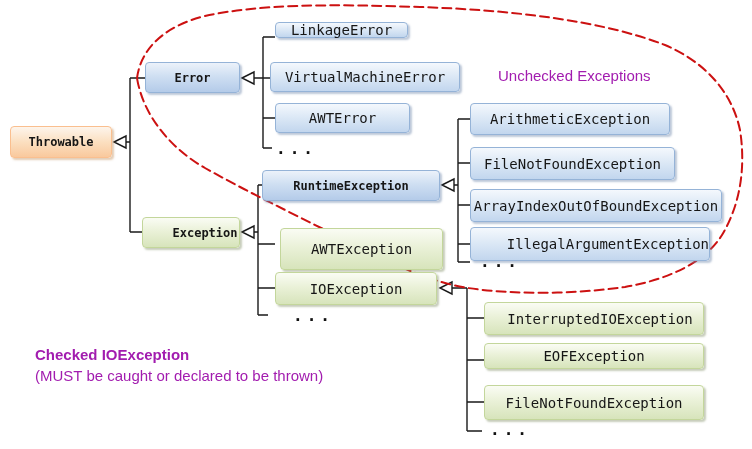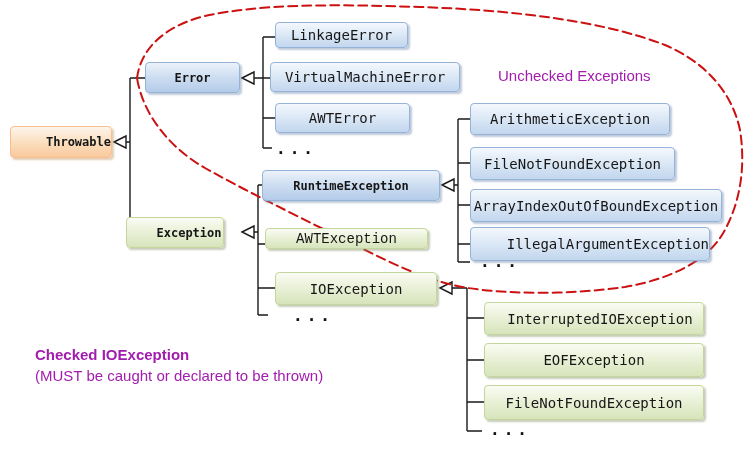--- a/index.html
+++ b/index.html
@@ -56,7 +56,7 @@
   #n-throwable{left:10px;top:126px;width:102px;height:32px;}
   #n-error{left:145px;top:62px;width:95px;height:31px;}
   #n-exception{left:126px;top:217px;width:98px;height:31px;padding-left:28px;}
-  #n-linkage{left:275px;top:22px;width:133px;height:26px;}
+  #n-linkage{left:275px;top:22px;width:133px;height:16px;}
   #n-vm{left:270px;top:62px;width:190px;height:30px;}
   #n-awterror{left:275px;top:103px;width:135px;height:30px;}
   #n-rte{left:262px;top:170px;width:178px;height:31px;}

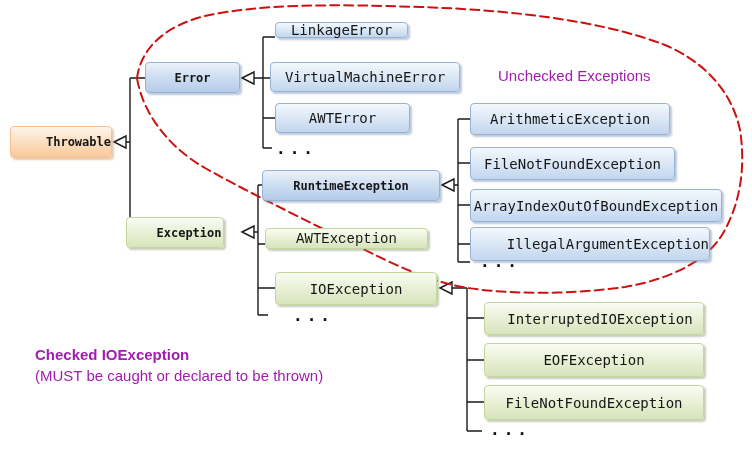--- a/index.html
+++ b/index.html
@@ -38,7 +38,6 @@
     border:1.5px solid #fabf8f;
     background:linear-gradient(to bottom,#fdf5ec 0%,#fbdfc0 50%,#f9c99d 100%);
     box-shadow:2px 2px 2px rgba(200,155,110,0.5);
-    justify-content:flex-end;
   }
   .dots{
     position:absolute;

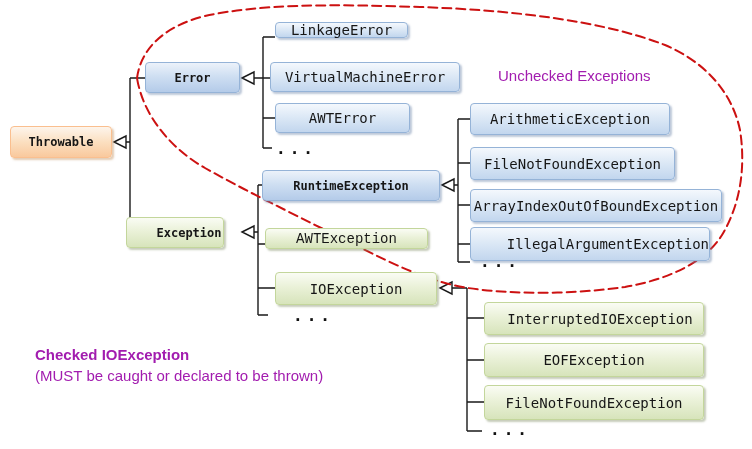--- a/index.html
+++ b/index.html
@@ -54,7 +54,7 @@
   
   #n-throwable{left:10px;top:126px;width:102px;height:32px;}
   #n-error{left:145px;top:62px;width:95px;height:31px;}
-  #n-exception{left:126px;top:217px;width:98px;height:31px;padding-left:28px;}
+  #n-exception{left:142px;top:217px;width:98px;height:31px;padding-left:28px;}
   #n-linkage{left:275px;top:22px;width:133px;height:16px;}
   #n-vm{left:270px;top:62px;width:190px;height:30px;}
   #n-awterror{left:275px;top:103px;width:135px;height:30px;}

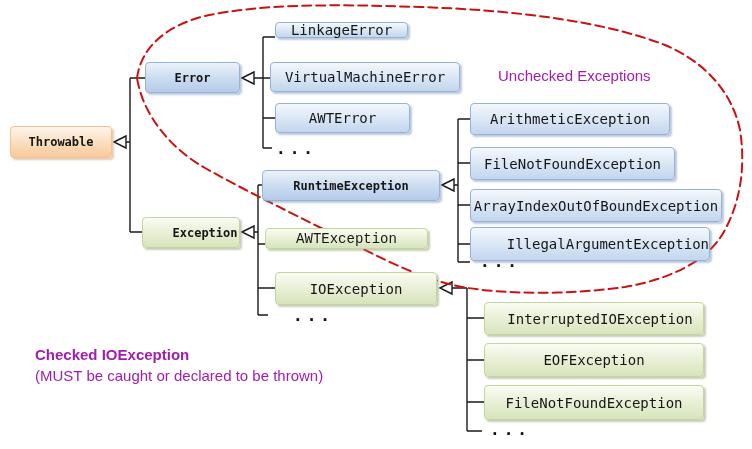--- a/index.html
+++ b/index.html
@@ -59,7 +59,7 @@
   #n-vm{left:270px;top:62px;width:190px;height:30px;}
   #n-awterror{left:275px;top:103px;width:135px;height:30px;}
   #n-rte{left:262px;top:170px;width:178px;height:31px;}
-  #n-awtex{left:265px;top:228px;width:163px;height:21px;font-family:Liberation Mono, monospace;}
+  #n-awtex{left:280px;top:228px;width:163px;height:42px;}
   #n-ioex{left:275px;top:272px;width:162px;height:33px;}
   #n-arith{left:470px;top:103px;width:200px;height:32px;}
   #n-np{left:470px;top:147px;width:205px;height:33px;}

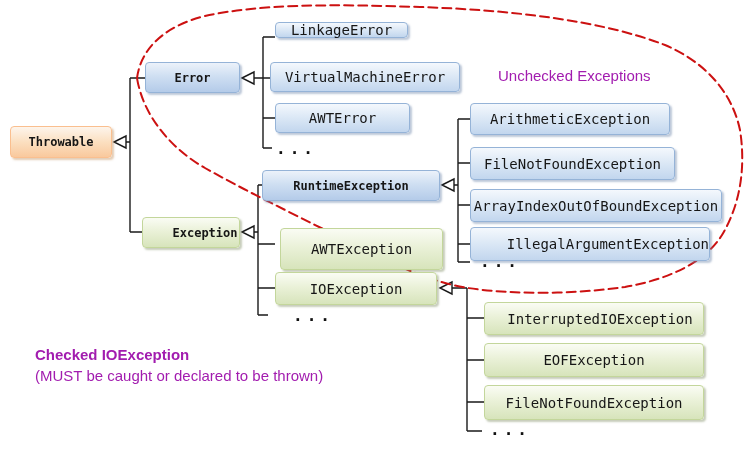--- a/index.html
+++ b/index.html
@@ -66,7 +66,7 @@
   #n-aioob{left:470px;top:189px;width:252px;height:33px;}
   #n-iae{left:470px;top:227px;width:240px;height:34px;justify-content:flex-end;}
   #n-iioe{left:484px;top:302px;width:220px;height:33px;padding-left:12px;}
-  #n-eof{left:484px;top:343px;width:220px;height:34px;}
+  #n-eof{left:484px;top:343px;width:220px;height:26px;}
   #n-fnf{left:484px;top:385px;width:220px;height:35px;}
 
   #dots-error{left:276px;top:139px;}

